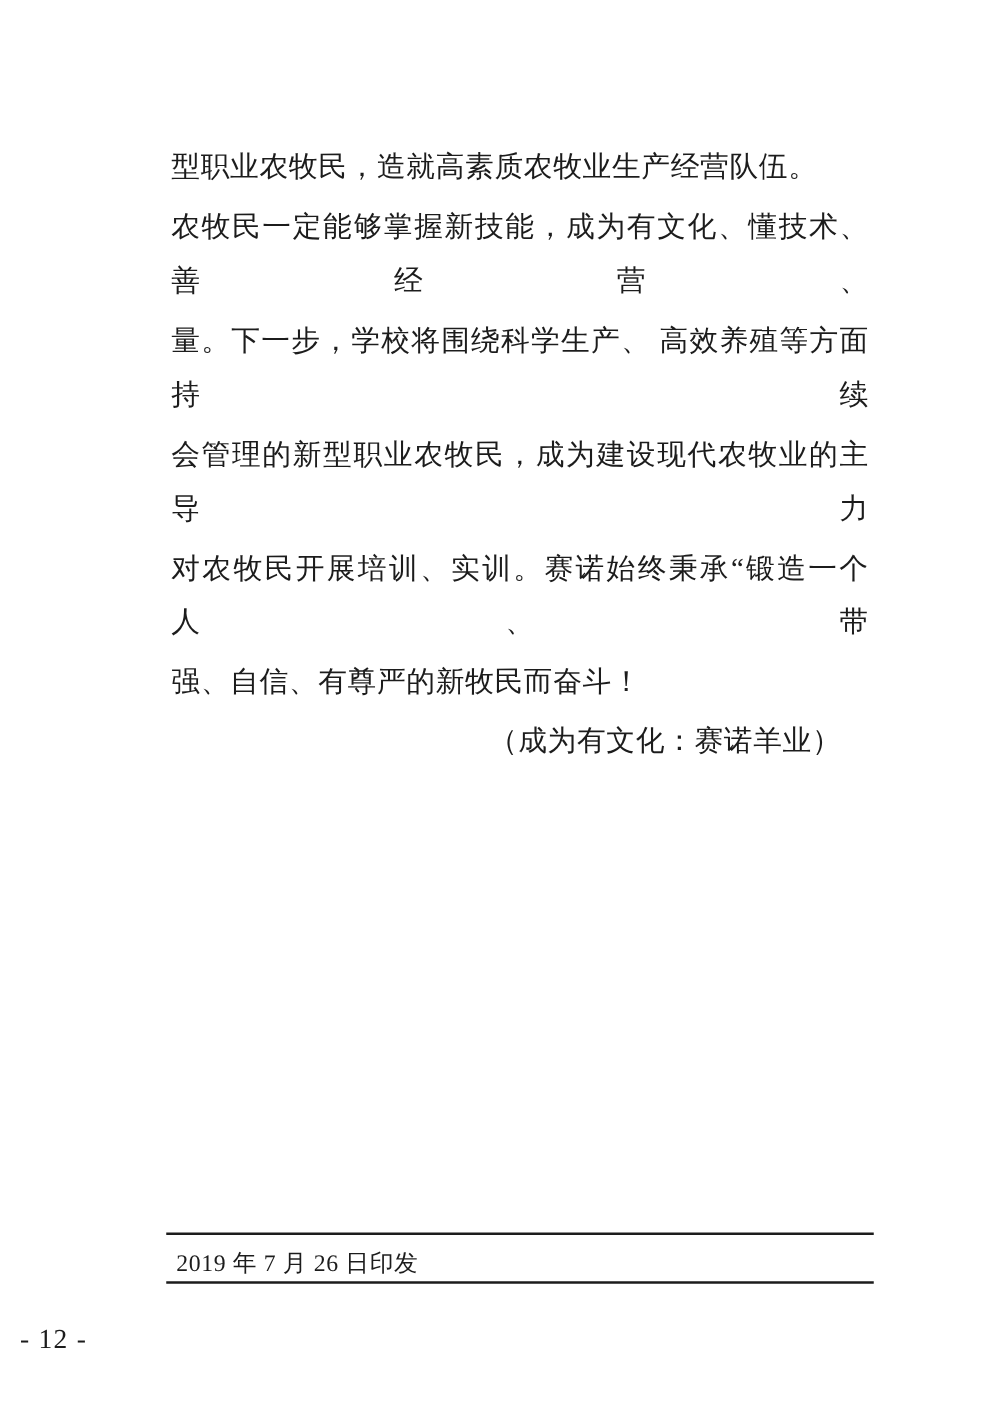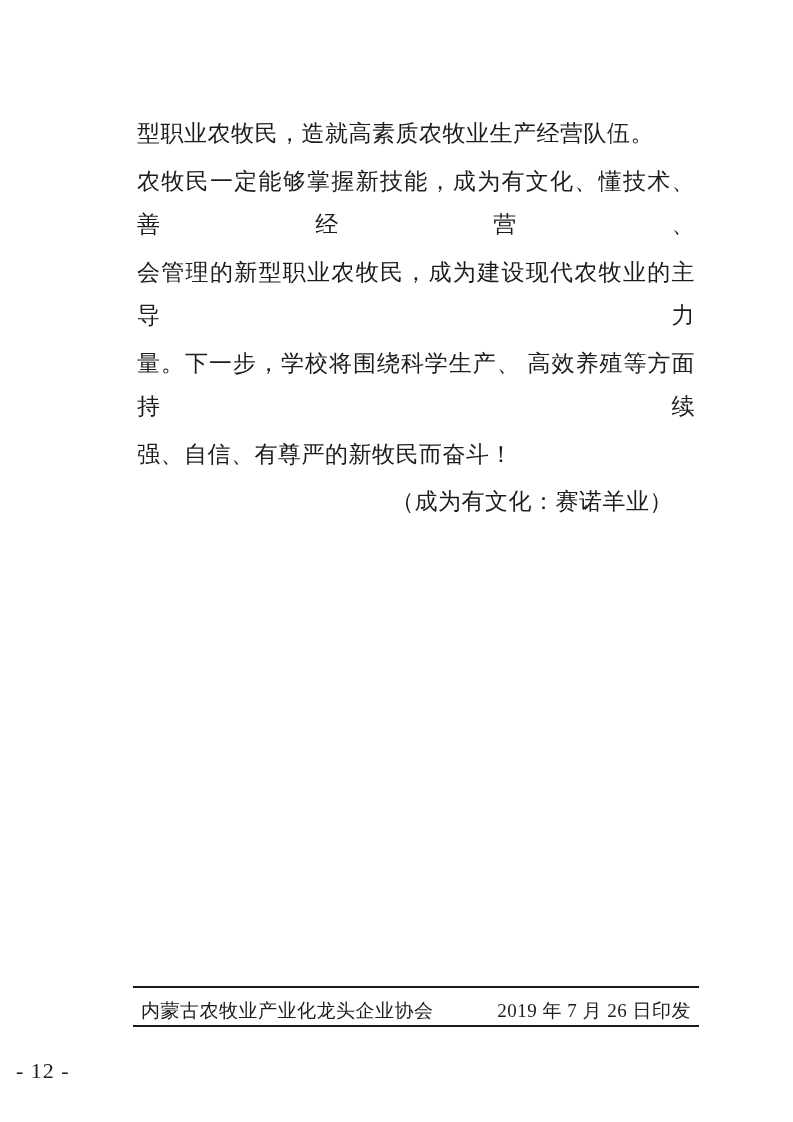--- a/index.html
+++ b/index.html
@@ -71,8 +71,8 @@
   <div class="body-text">
     <div class="body-line para-end">型职业农牧民，造就高素质农牧业生产经营队伍。</div>
     <div class="body-line justified">农牧民一定能够掌握新技能，成为有文化、懂技术、善经营、</div>
+    <div class="body-line justified">量。下一步，学校将围绕科学生产、 高效养殖等方面持续</div>
     <div class="body-line justified">会管理的新型职业农牧民，成为建设现代农牧业的主导力</div>
-    <div class="body-line justified">量。下一步，学校将围绕科学生产、 高效养殖等方面持续</div>
     <div class="body-line para-end">强、自信、有尊严的新牧民而奋斗！</div>
     <div class="body-line source-line">（成为有文化：赛诺羊业）</div>
   </div>

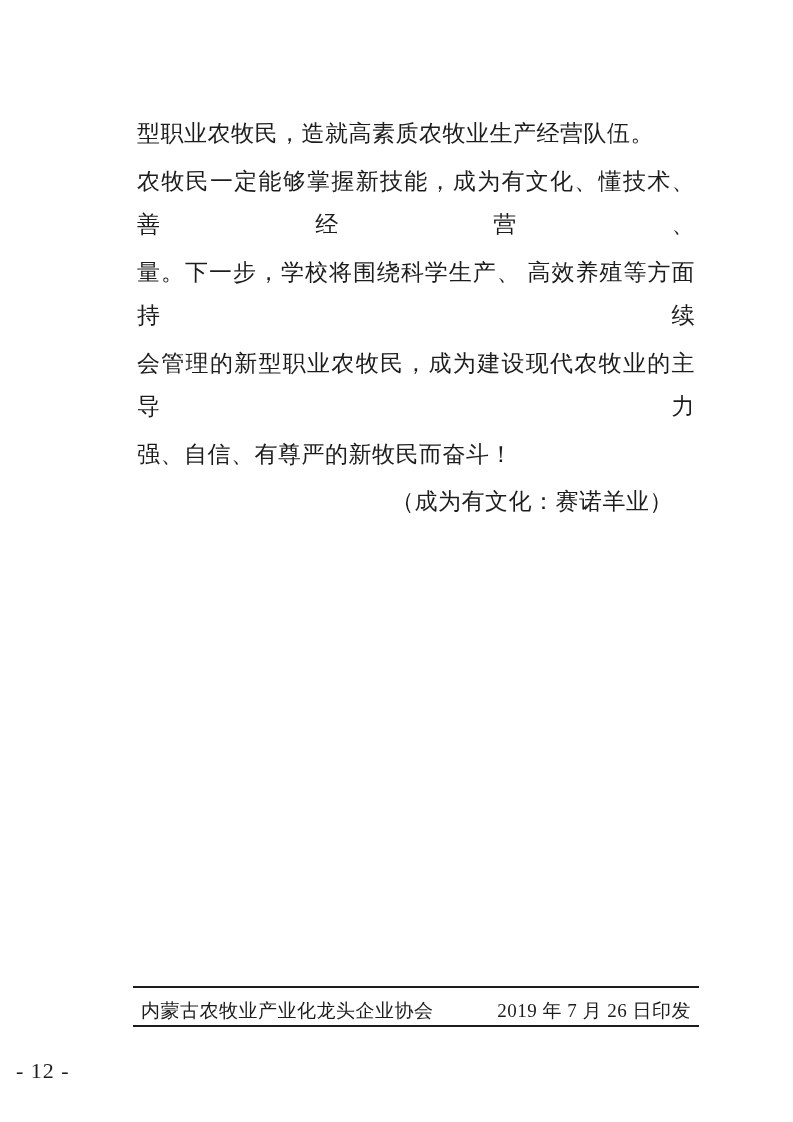--- a/index.html
+++ b/index.html
@@ -73,6 +73,7 @@
     <div class="body-line justified">农牧民一定能够掌握新技能，成为有文化、懂技术、善经营、</div>
     <div class="body-line justified">量。下一步，学校将围绕科学生产、 高效养殖等方面持续</div>
     <div class="body-line justified">会管理的新型职业农牧民，成为建设现代农牧业的主导力</div>
+    <div class="body-line justified">对农牧民开展培训、实训。赛诺始终秉承“锻造一个人、带</div>
     <div class="body-line para-end">强、自信、有尊严的新牧民而奋斗！</div>
     <div class="body-line source-line">（成为有文化：赛诺羊业）</div>
   </div>

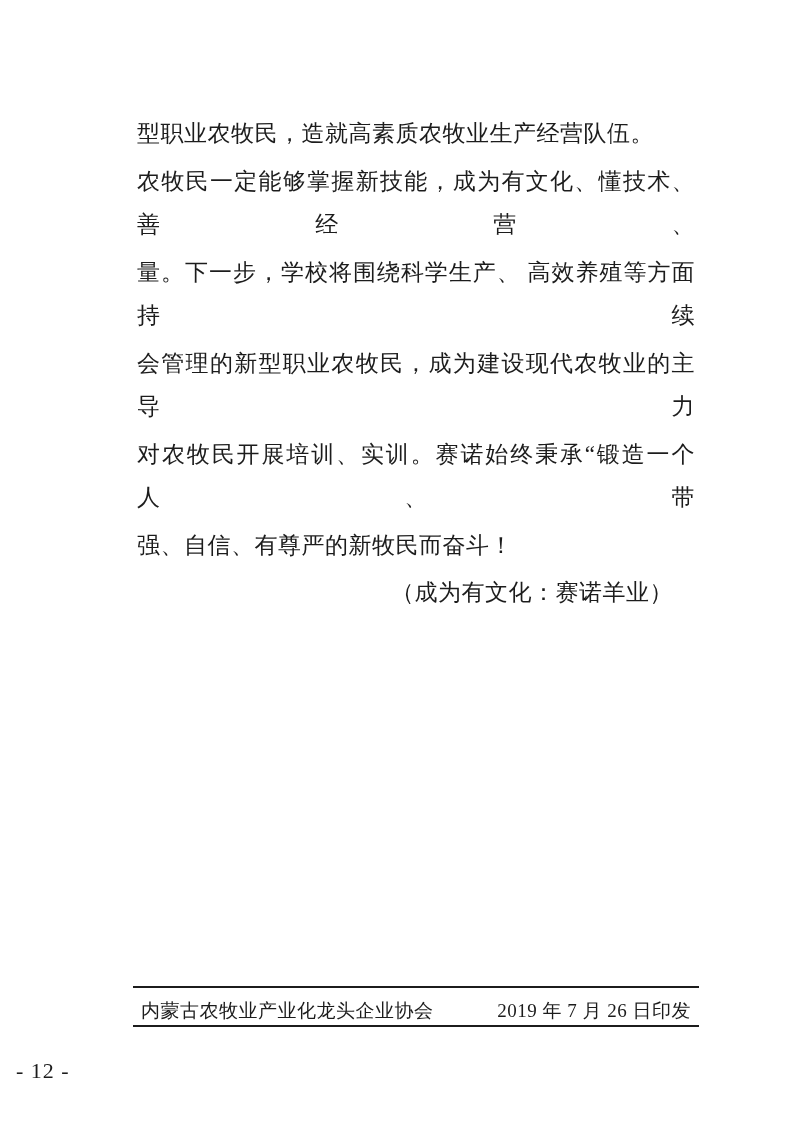--- a/index.html
+++ b/index.html
@@ -80,7 +80,6 @@
 
   <div class="footer">
     <div class="footer-row">
-      <span>内蒙古农牧业产业化龙头企业协会</span>
       <span>2019 年 7 月 26 日印发</span>
     </div>
   </div>

